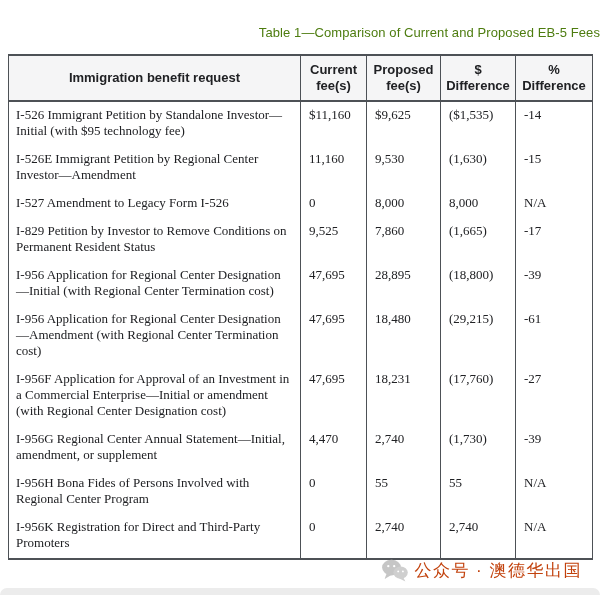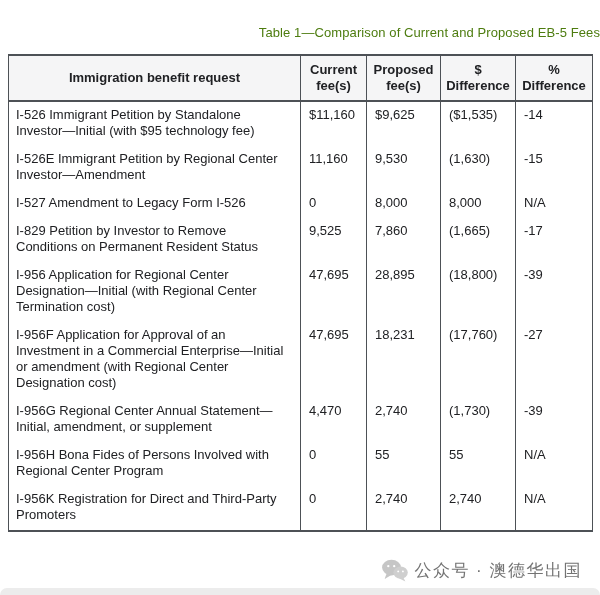--- a/index.html
+++ b/index.html
@@ -59,6 +59,7 @@
     line-height: 16px;
     padding: 5px 8px 7px 8px;
     color: #202124;
+    font-family: Liberation Serif, serif;
   }
   table.fees td.req {
     text-align: left;

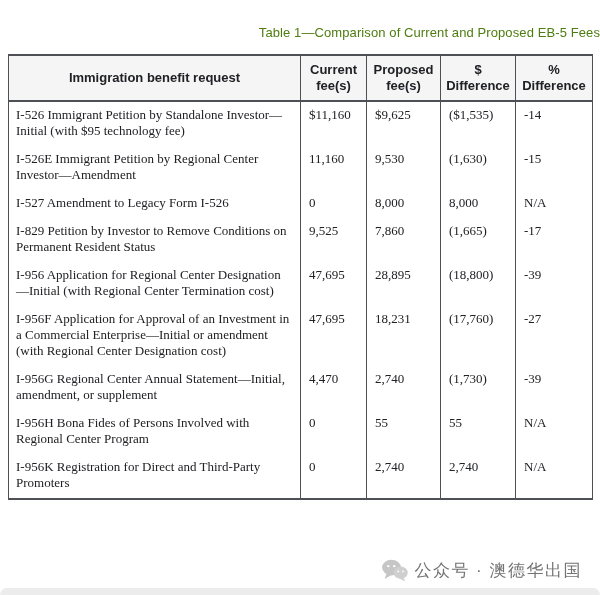--- a/index.html
+++ b/index.html
@@ -156,6 +156,13 @@
         <td class="num">-39</td>
       </tr>
       <tr>
+        <td class="req">I-956 Application for Regional Center Designation—Amendment (with Regional Center Termination cost)</td>
+        <td class="num">47,695</td>
+        <td class="num">18,480</td>
+        <td class="num">(29,215)</td>
+        <td class="num">-61</td>
+      </tr>
+      <tr>
         <td class="req">I-956F Application for Approval of an Investment in a Commercial Enterprise—Initial or amendment (with Regional Center Designation cost)</td>
         <td class="num">47,695</td>
         <td class="num">18,231</td>

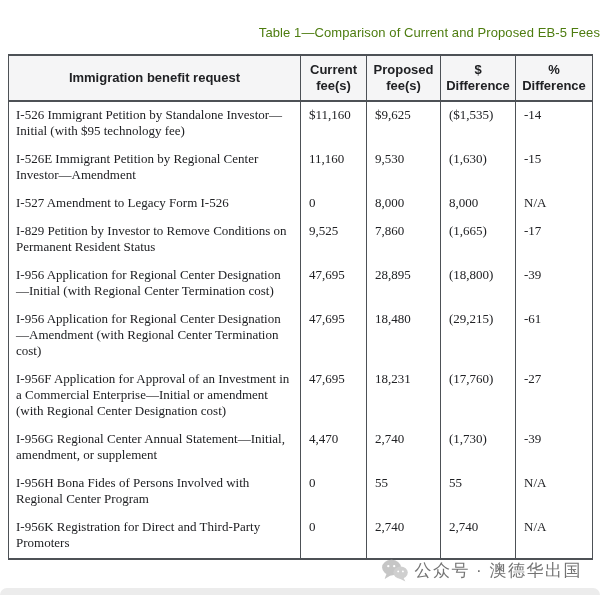--- a/index.html
+++ b/index.html
@@ -77,7 +77,7 @@
     align-items: center;
     gap: 6px;
     font-size: 17px;
-    color: #737373;
+    color: #c2410c;
     letter-spacing: 1.5px;
     background: transparent;
     pointer-events: none;

